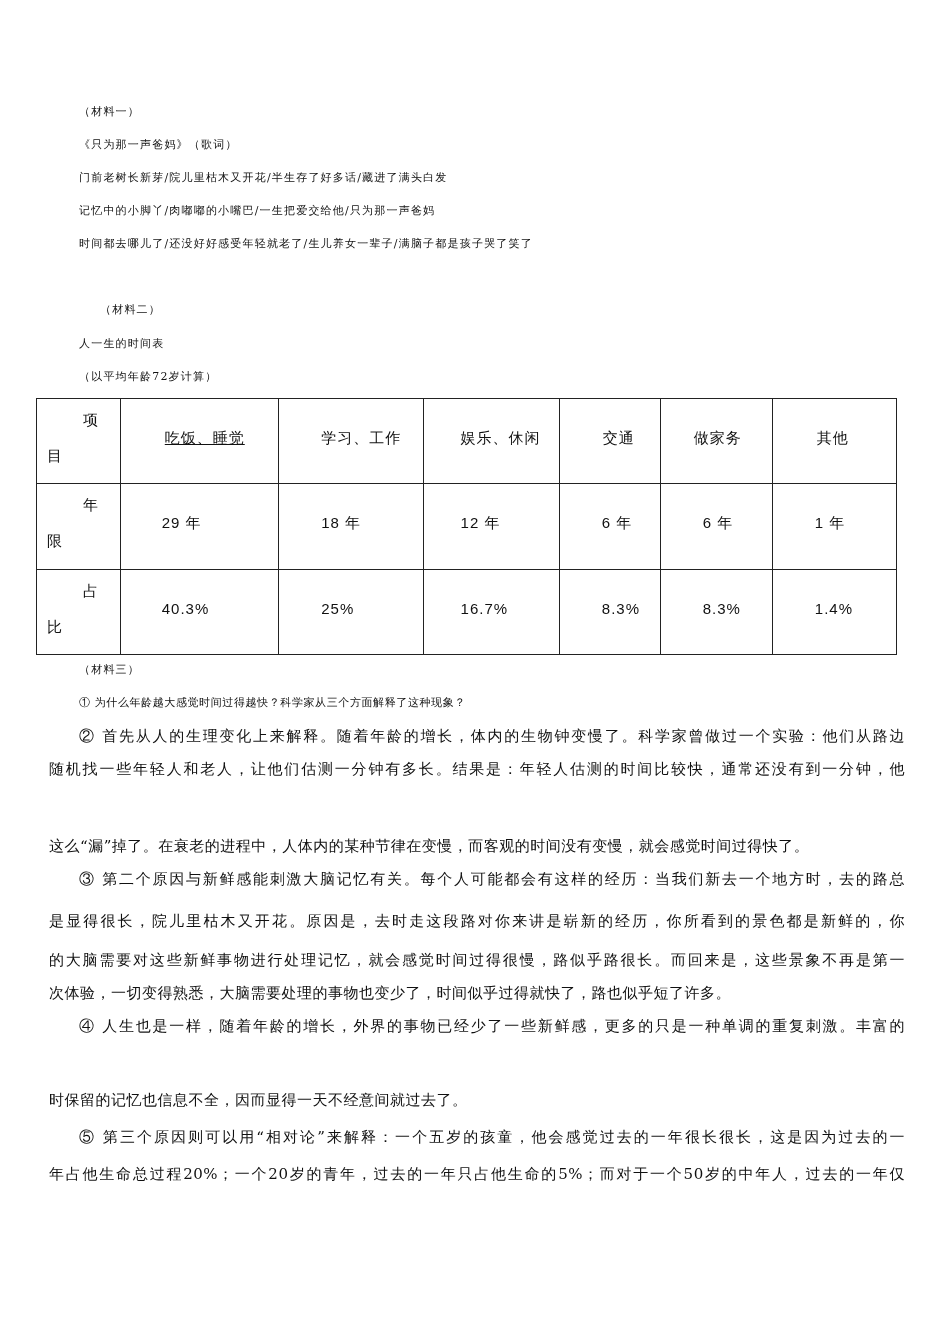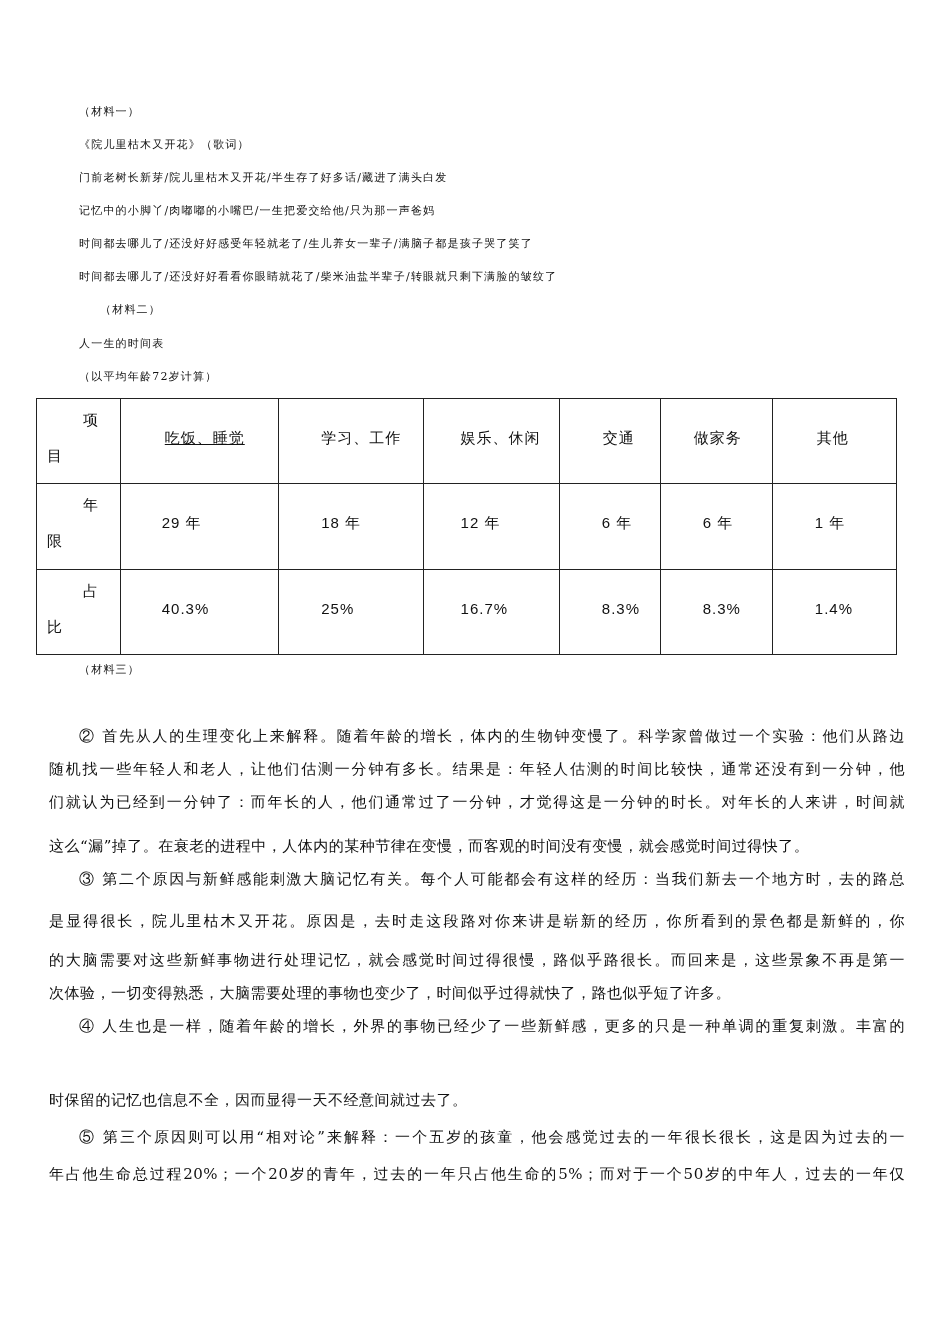--- a/index.html
+++ b/index.html
@@ -93,7 +93,7 @@
 <div class="page">
 
   <div class="line" style="left:79px; top:102px;">（材料一）</div>
-  <div class="line" style="left:79px; top:135px;">《院儿里枯木又开花》（歌词）</div>
+  <div class="line" style="left:79px; top:135px;">《只为那一声爸妈》（歌词）</div>
   <div class="line" style="left:79px; top:168px;">门前老树长新芽/院儿里枯木又开花/半生存了好多话/藏进了满头白发</div>
   <div class="line" style="left:79px; top:201px;">记忆中的小脚丫/肉嘟嘟的小嘴巴/一生把爱交给他/只为那一声爸妈</div>
   <div class="line" style="left:79px; top:234px;">时间都去哪儿了/还没好好感受年轻就老了/生儿养女一辈子/满脑子都是孩子哭了笑了</div>

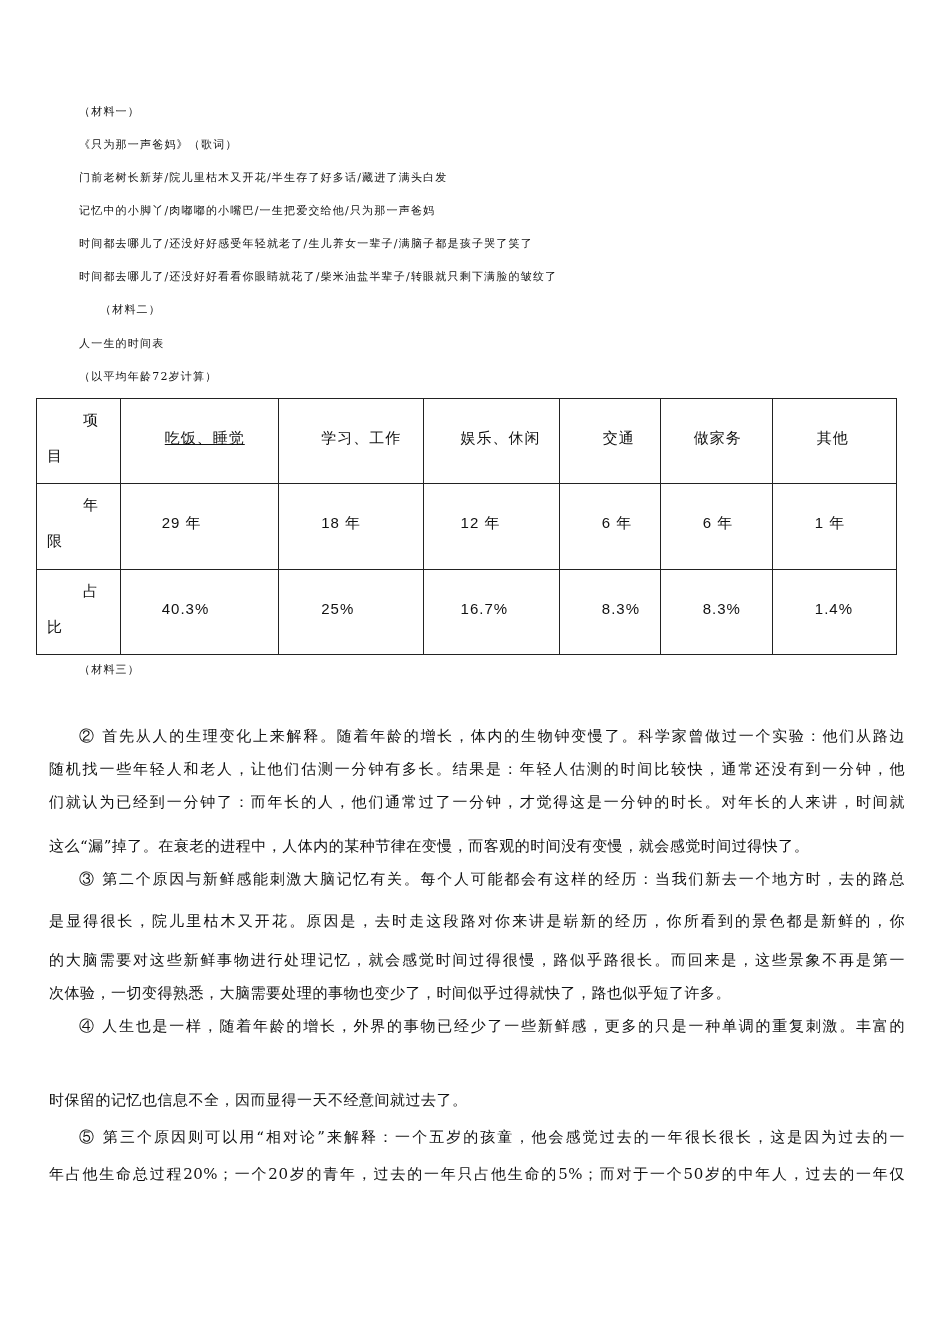--- a/index.html
+++ b/index.html
@@ -97,7 +97,6 @@
   <div class="line" style="left:79px; top:168px;">门前老树长新芽/院儿里枯木又开花/半生存了好多话/藏进了满头白发</div>
   <div class="line" style="left:79px; top:201px;">记忆中的小脚丫/肉嘟嘟的小嘴巴/一生把爱交给他/只为那一声爸妈</div>
   <div class="line" style="left:79px; top:234px;">时间都去哪儿了/还没好好感受年轻就老了/生儿养女一辈子/满脑子都是孩子哭了笑了</div>
-  <div class="line" style="left:79px; top:267px;">时间都去哪儿了/还没好好看看你眼睛就花了/柴米油盐半辈子/转眼就只剩下满脸的皱纹了</div>
 
   <div class="line" style="left:72px; top:300px;margin-left:28px;">（材料二）</div>
   <div class="line" style="left:79px; top:334px;">人一生的时间表</div>

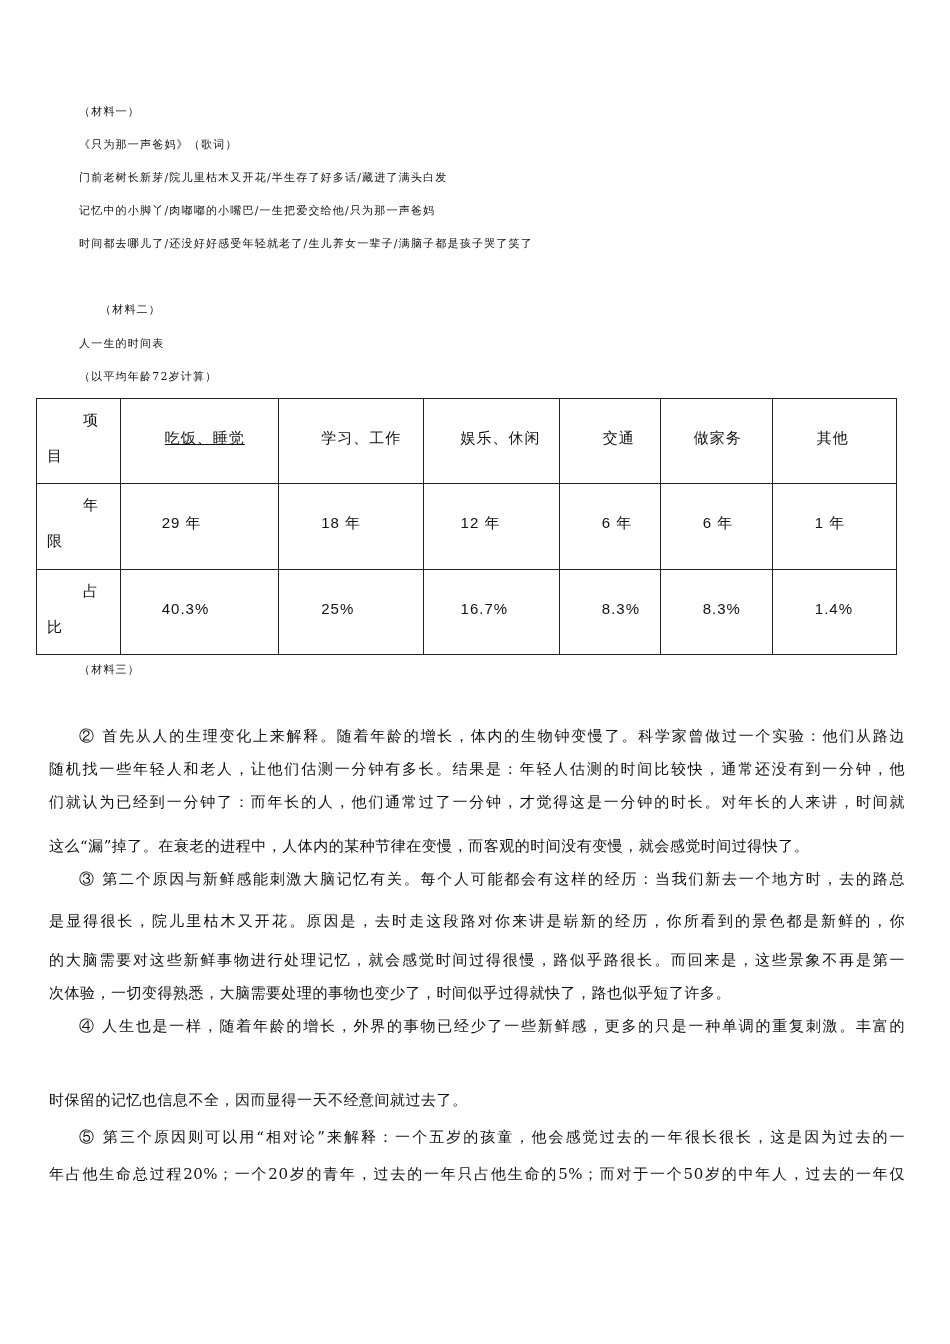--- a/index.html
+++ b/index.html
@@ -190,6 +190,7 @@
 
   <div class="line" style="left:79px; top:660px;">（材料三）</div>
 
+  <div class="line" style="left:79px; top:693px; letter-spacing:0.6px;">① 为什么年龄越大感觉时间过得越快？科学家从三个方面解释了这种现象？</div>
 
   <div class="para-line indent" style="top:726px;">② 首先从人的生理变化上来解释。随着年龄的增长，体内的生物钟变慢了。科学家曾做过一个实验：他们从路边</div>
   <div class="para-line" style="top:759px;">随机找一些年轻人和老人，让他们估测一分钟有多长。结果是：年轻人估测的时间比较快，通常还没有到一分钟，他</div>

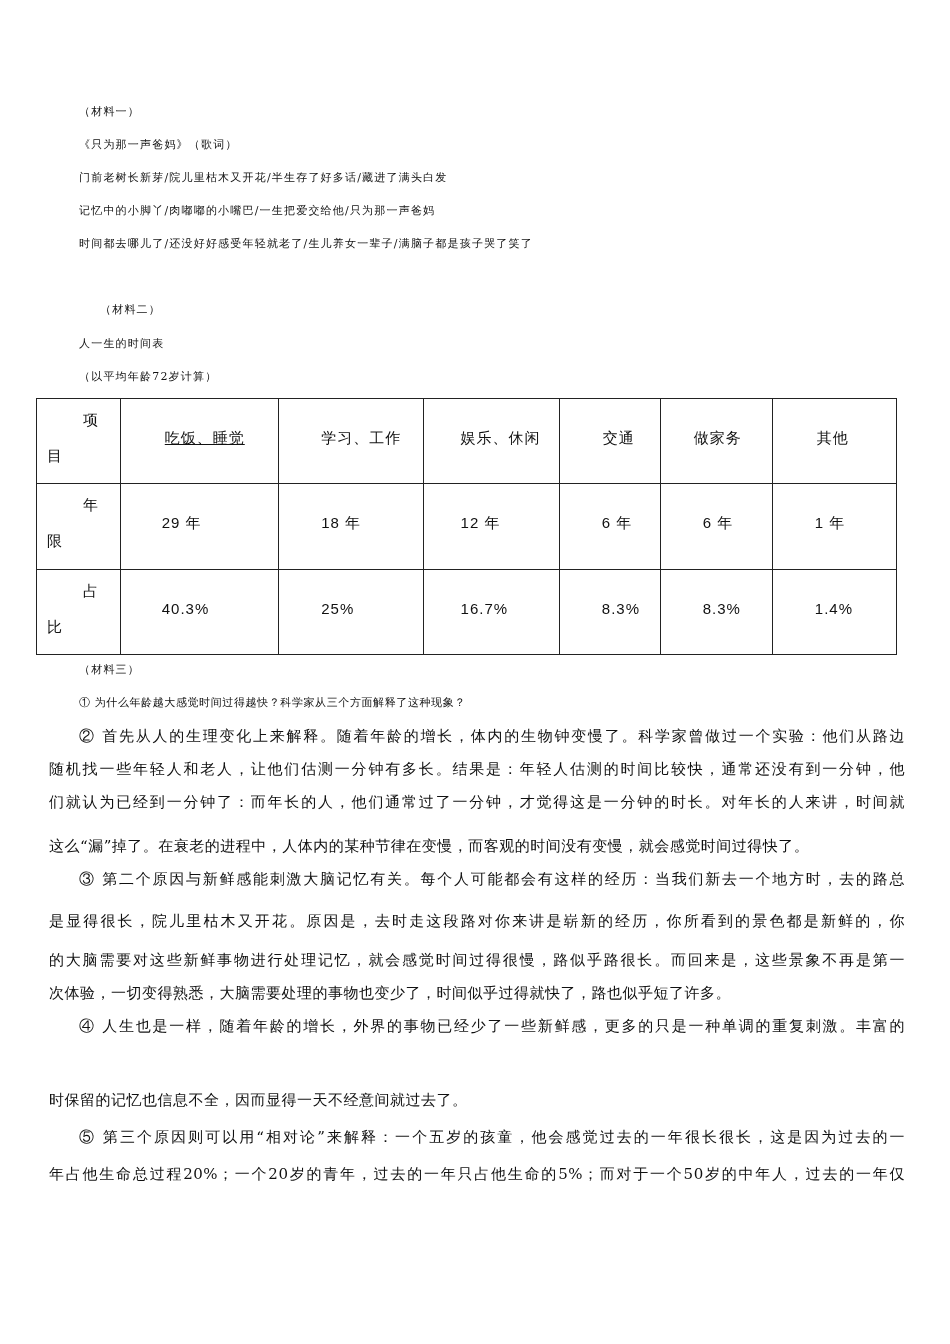--- a/index.html
+++ b/index.html
@@ -194,7 +194,6 @@
 
   <div class="para-line indent" style="top:726px;">② 首先从人的生理变化上来解释。随着年龄的增长，体内的生物钟变慢了。科学家曾做过一个实验：他们从路边</div>
   <div class="para-line" style="top:759px;">随机找一些年轻人和老人，让他们估测一分钟有多长。结果是：年轻人估测的时间比较快，通常还没有到一分钟，他</div>
-  <div class="para-line" style="top:792px;">们就认为已经到一分钟了：而年长的人，他们通常过了一分钟，才觉得这是一分钟的时长。对年长的人来讲，时间就</div>
   <div class="para-line last" style="top:836px;">这么“漏”掉了。在衰老的进程中，人体内的某种节律在变慢，而客观的时间没有变慢，就会感觉时间过得快了。</div>
 
   <div class="para-line indent" style="top:869px;">③ 第二个原因与新鲜感能刺激大脑记忆有关。每个人可能都会有这样的经历：当我们新去一个地方时，去的路总</div>

